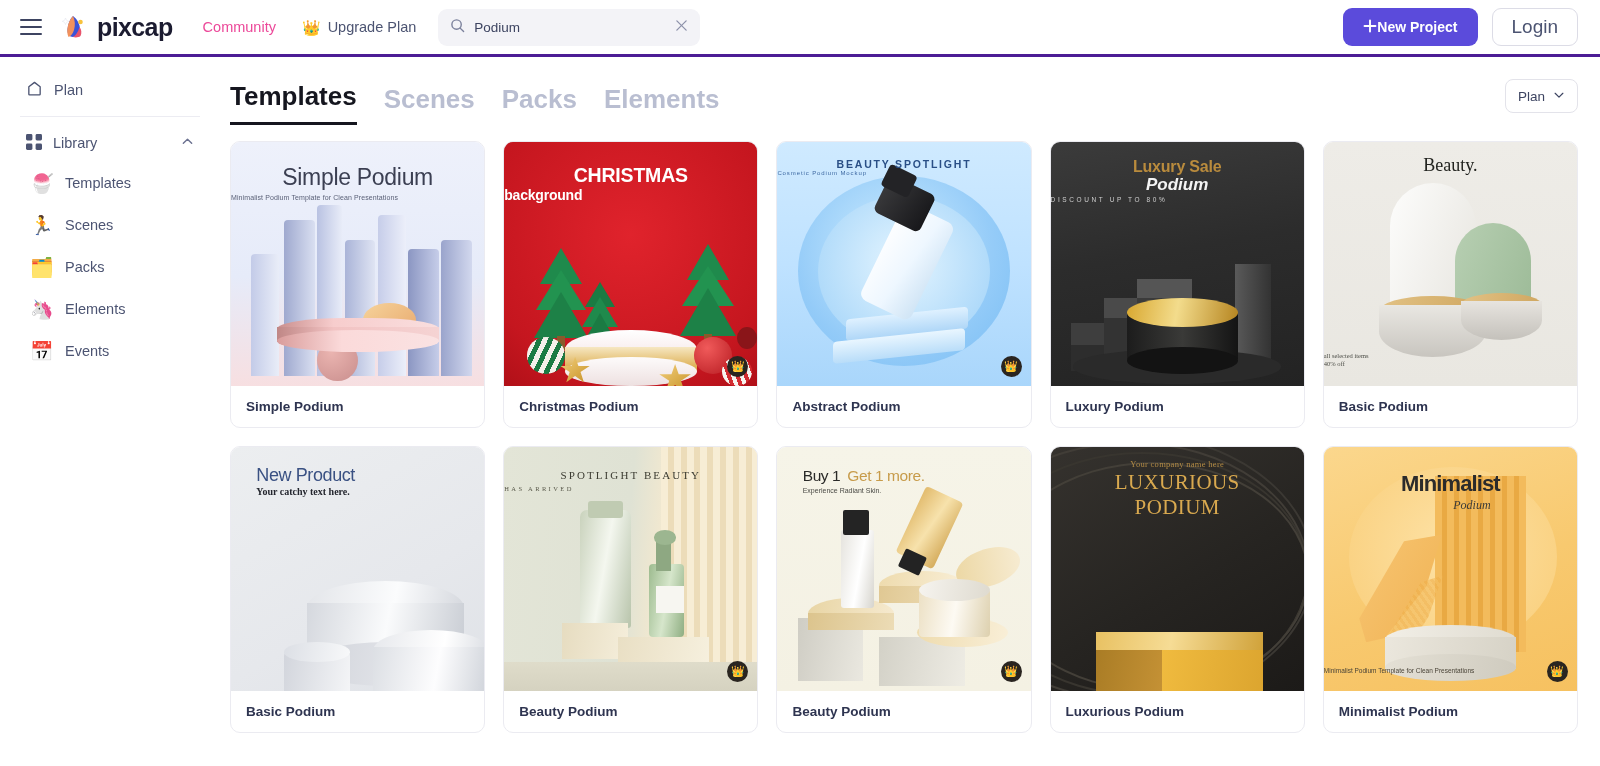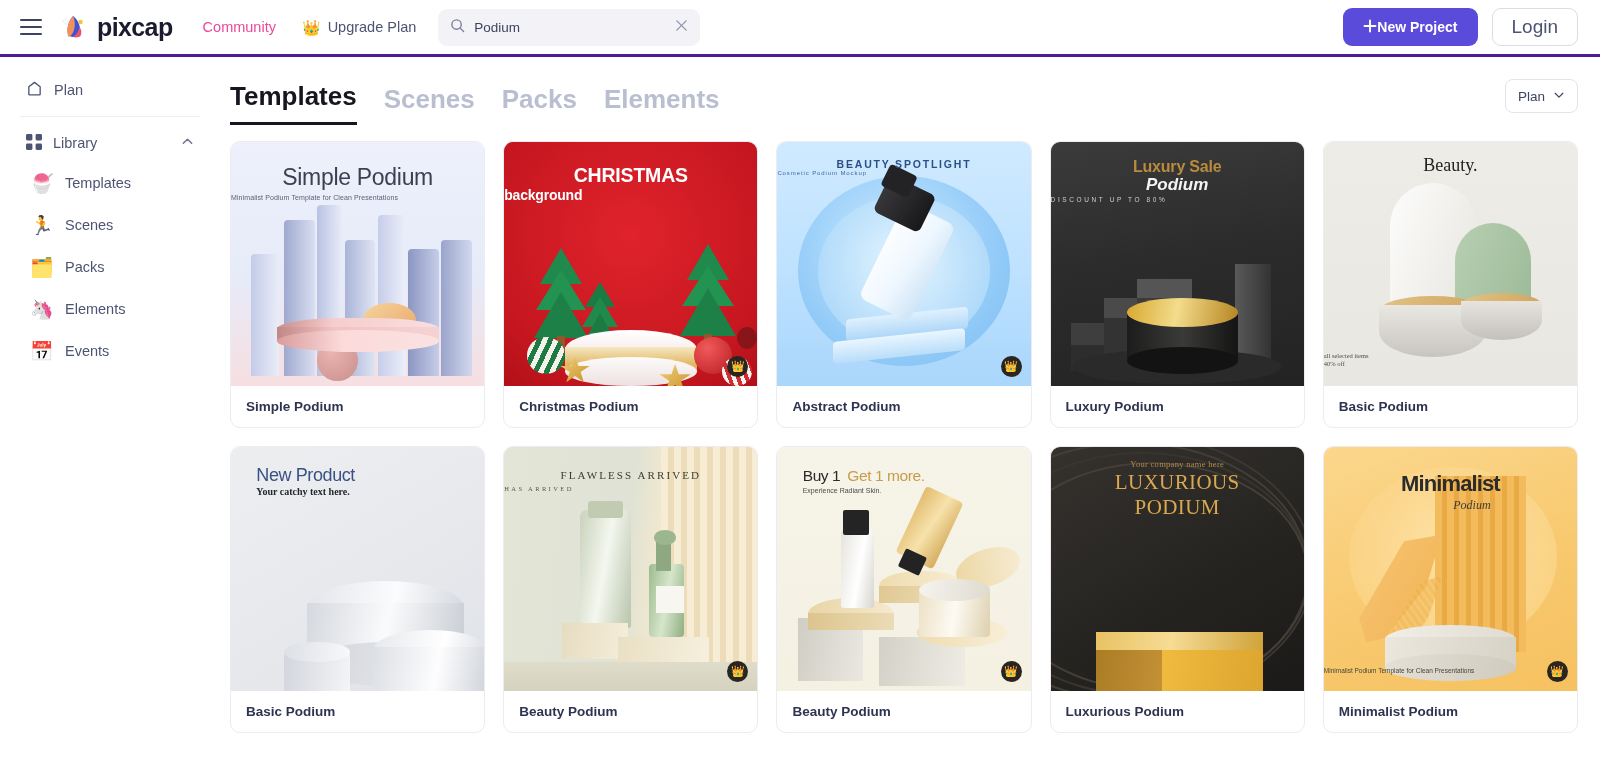--- a/index.html
+++ b/index.html
@@ -415,7 +415,7 @@
             <div class="rect" style="left:23%;top:72%;width:26%;height:15%;background:linear-gradient(100deg,#e6dcc0,#f5eedb);"></div>
             <div class="rect" style="left:45%;top:78%;width:36%;height:13%;background:linear-gradient(100deg,#e9dfc4,#f6f0de);"></div>
             <div class="rect" style="left:0;top:88%;width:100%;height:12%;background:linear-gradient(180deg,#dfdcca,#d5d2c0);"></div>
-            <div class="t-title" style="top:9%;font-family:'Liberation Serif',serif;font-size:11px;color:#3c3c32;letter-spacing:2.1px;">FLAWLESS ARRIVED</div>
+            <div class="t-title" style="top:9%;font-family:'Liberation Serif',serif;font-size:11px;color:#3c3c32;letter-spacing:2.1px;">SPOTLIGHT BEAUTY</div>
             <div class="t-sub" style="top:15.5%;font-family:'Liberation Serif',serif;font-size:6.5px;color:#5a5a4c;letter-spacing:2.4px;">HAS ARRIVED</div>
           </div>
           <div class="crown-badge">

